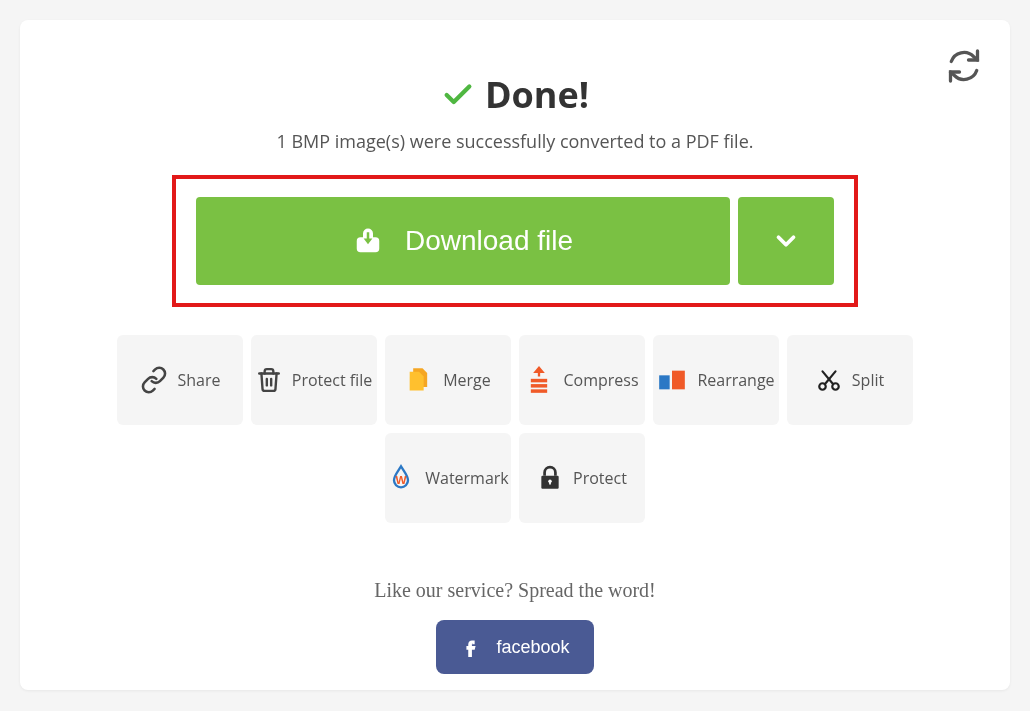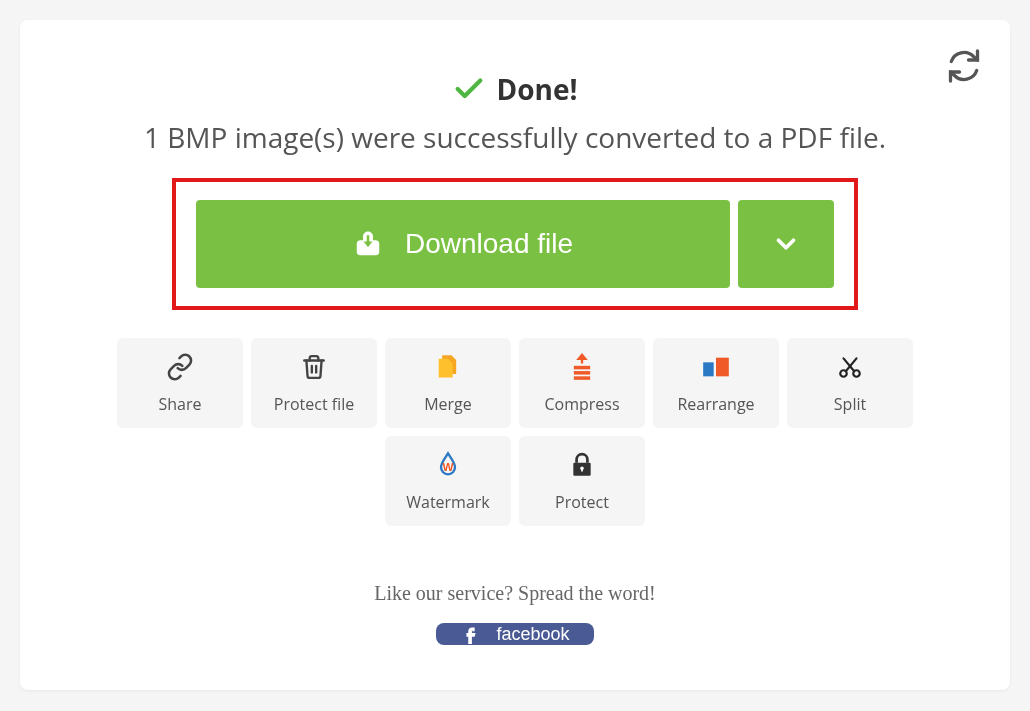--- a/index.html
+++ b/index.html
@@ -43,7 +43,7 @@
       height: 34px;
     }
     .done-line h1 {
-      font-size: 28px;
+      font-size: 36px;
       font-weight: 700;
       color: #333;
     }

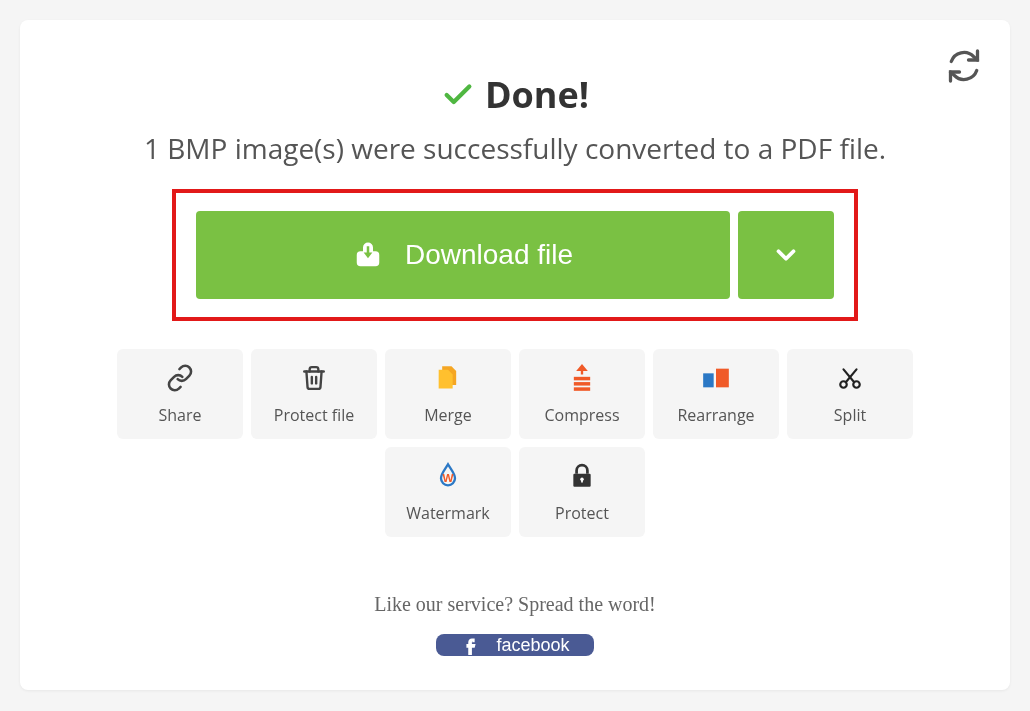--- a/index.html
+++ b/index.html
@@ -48,7 +48,7 @@
       color: #333;
     }
     .subtitle {
-      font-size: 28px;
+      font-size: 18px;
       color: #555;
       margin-top: 10px;
       font-weight: 400;

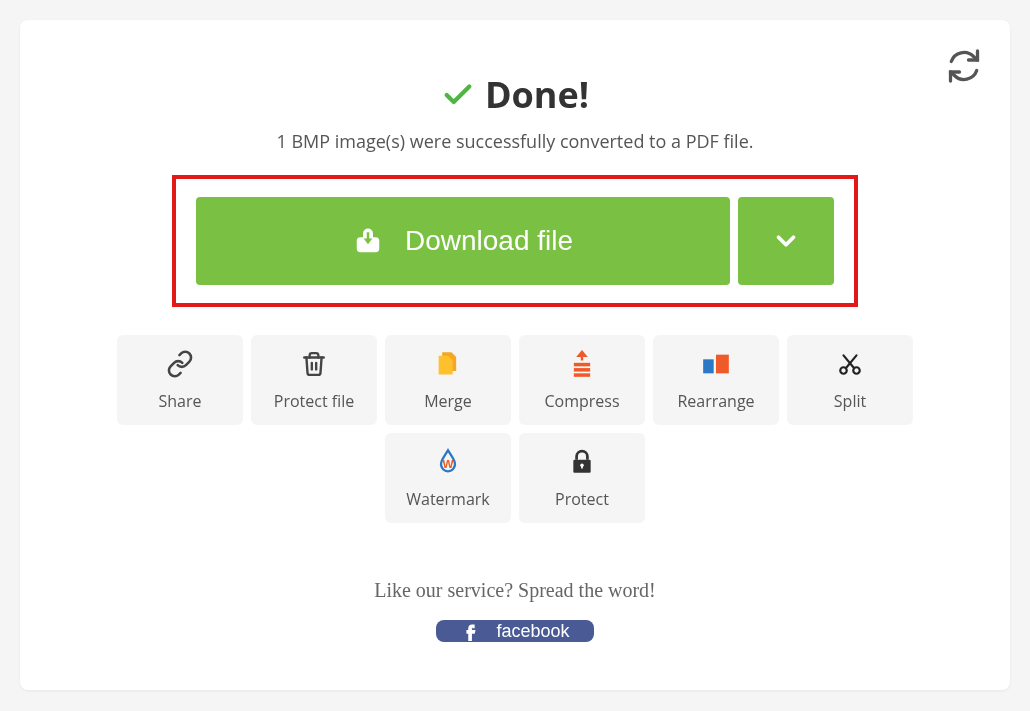--- a/index.html
+++ b/index.html
@@ -105,7 +105,7 @@
       background: #f5f5f5;
       border-radius: 6px;
       display: flex;
-      flex-direction: column;
+      flex-direction: row;
       align-items: center;
       justify-content: center;
       gap: 10px;

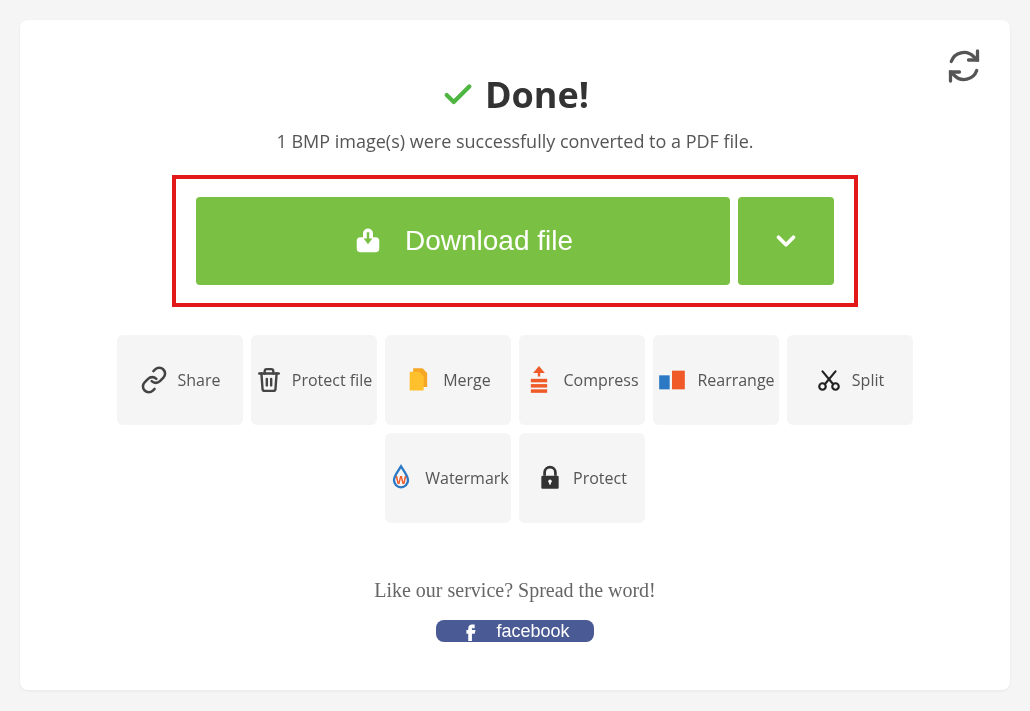--- a/index.html
+++ b/index.html
@@ -141,7 +141,7 @@
       border-radius: 8px;
       color: #fff;
       font-size: 18px;
-      padding: 0 24px;
+      padding: 16px 24px;
       display: flex;
       align-items: center;
       gap: 14px;

